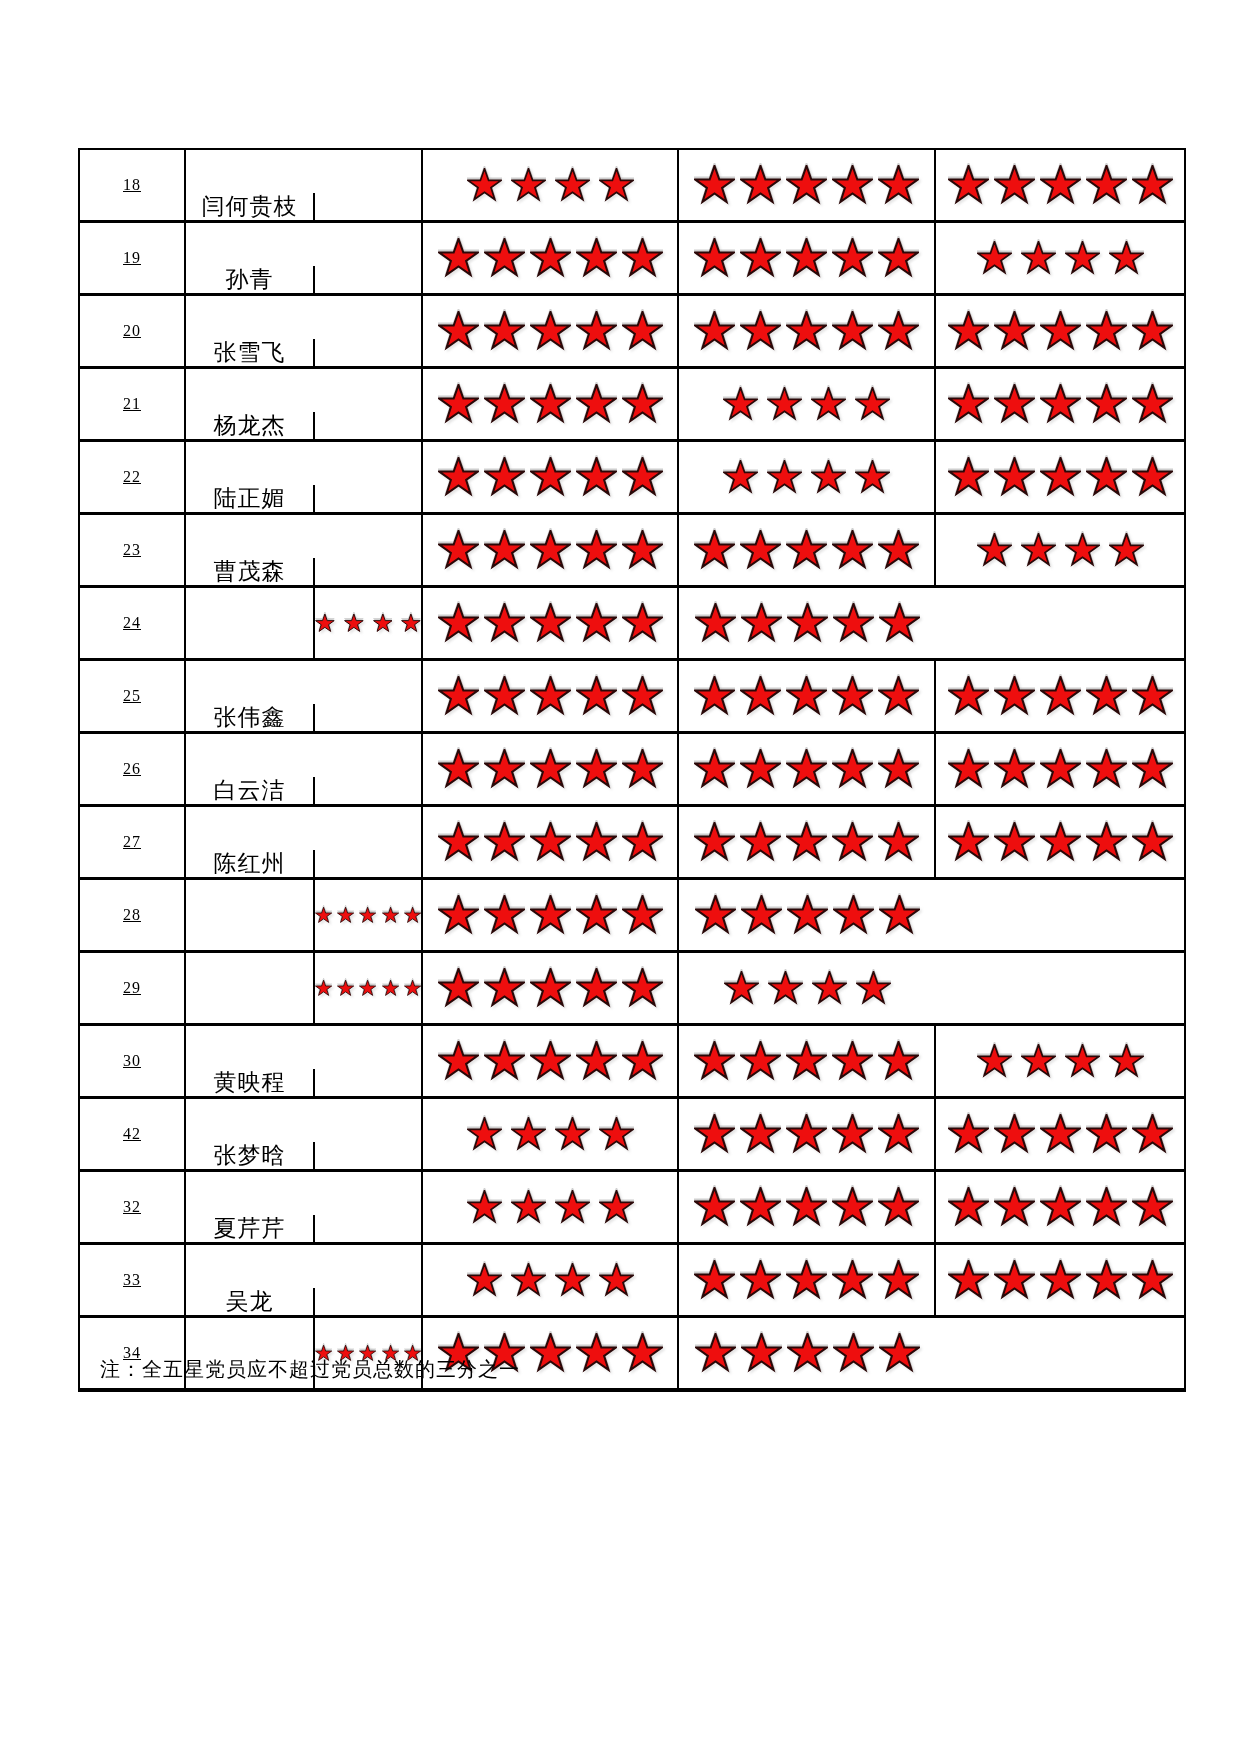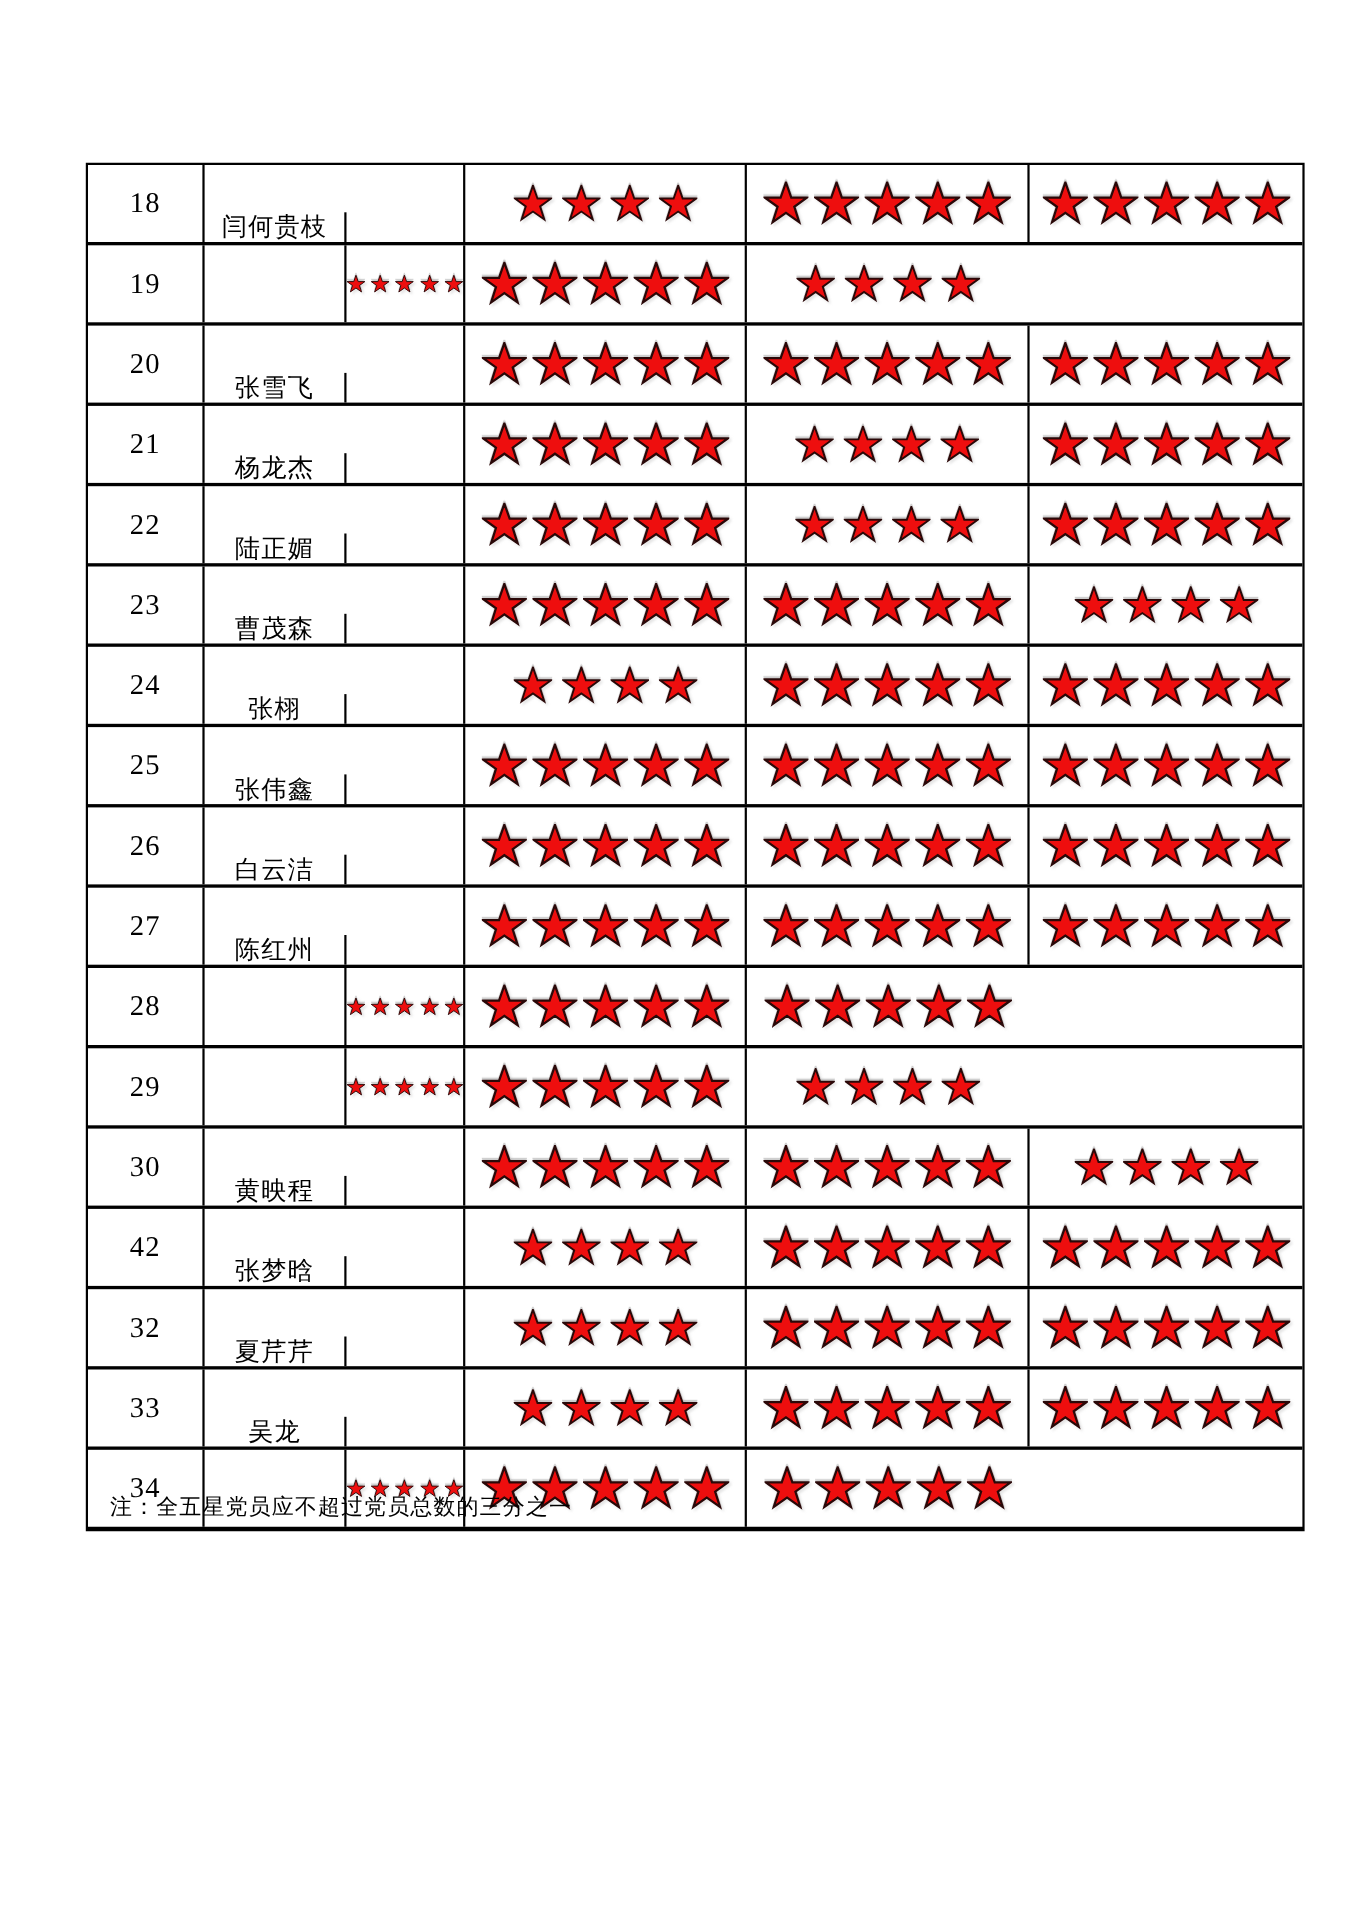--- a/index.html
+++ b/index.html
@@ -34,7 +34,7 @@
     overflow:hidden;
   }
   .t-cell:not(:last-child){border-right:2px solid #000;}
-  .num-cell{font-size:26px;letter-spacing:1px;}
+  .num-cell{font-size:16px;letter-spacing:1px;text-decoration:underline;}
   .name-cell{font-size:23px;letter-spacing:1px;margin-top:43px;}
   .stars-cell{gap:5px;}
   .star{

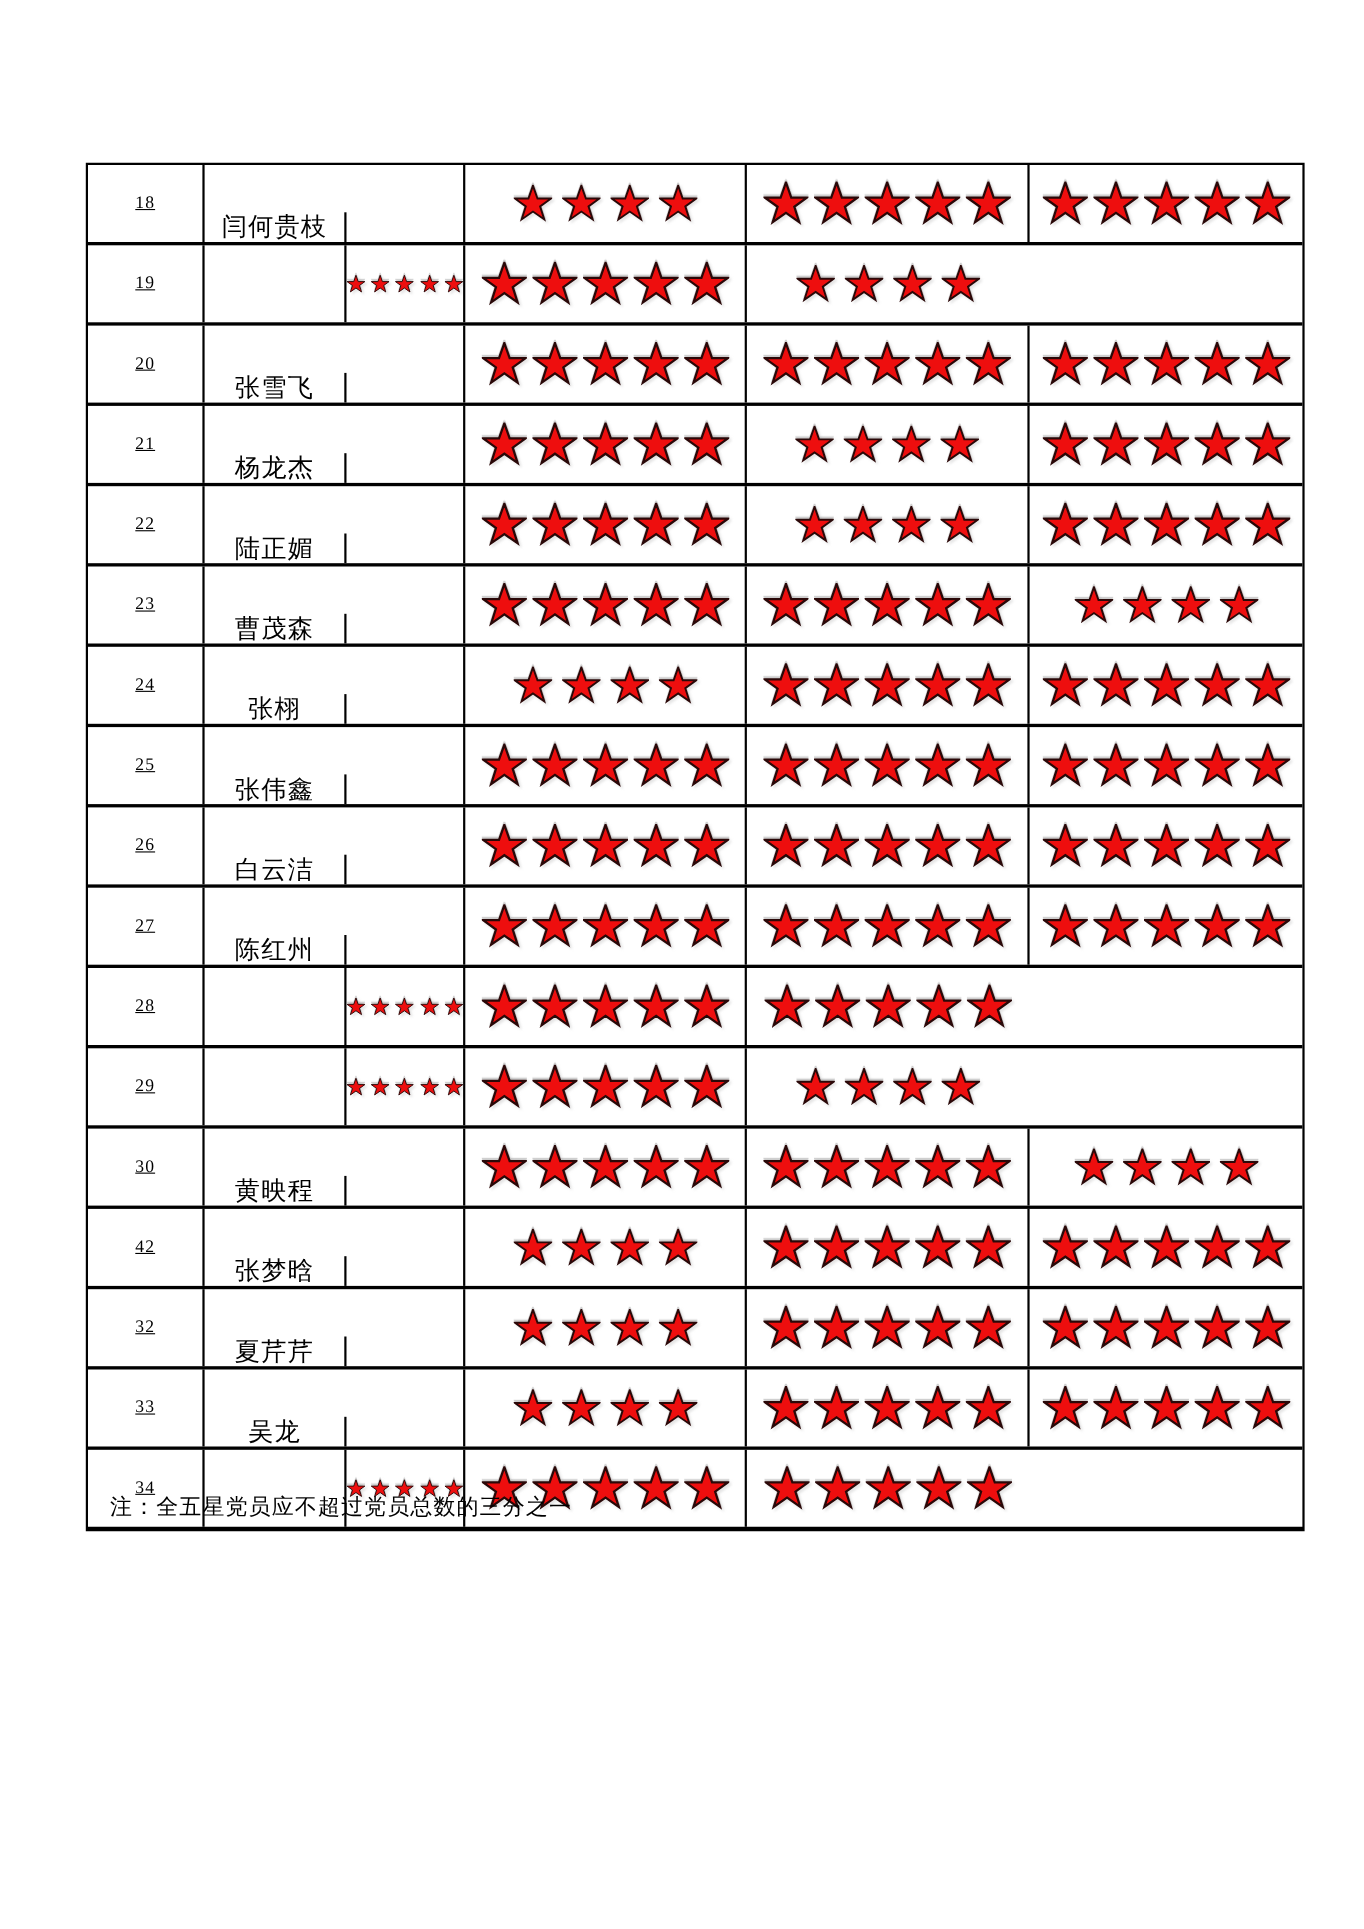--- a/index.html
+++ b/index.html
@@ -110,6 +110,7 @@
       </div>
       <div class="t-row">
         <div class="t-cell num-cell">19</div>
+        <div class="t-cell name-cell">孙青</div>
         <div class="t-cell blank-cell"></div>
         <div class="t-cell stars-cell" style="gap: 5px;">
           <svg viewBox="0 0 100 100" width="41" height="41" class="star">

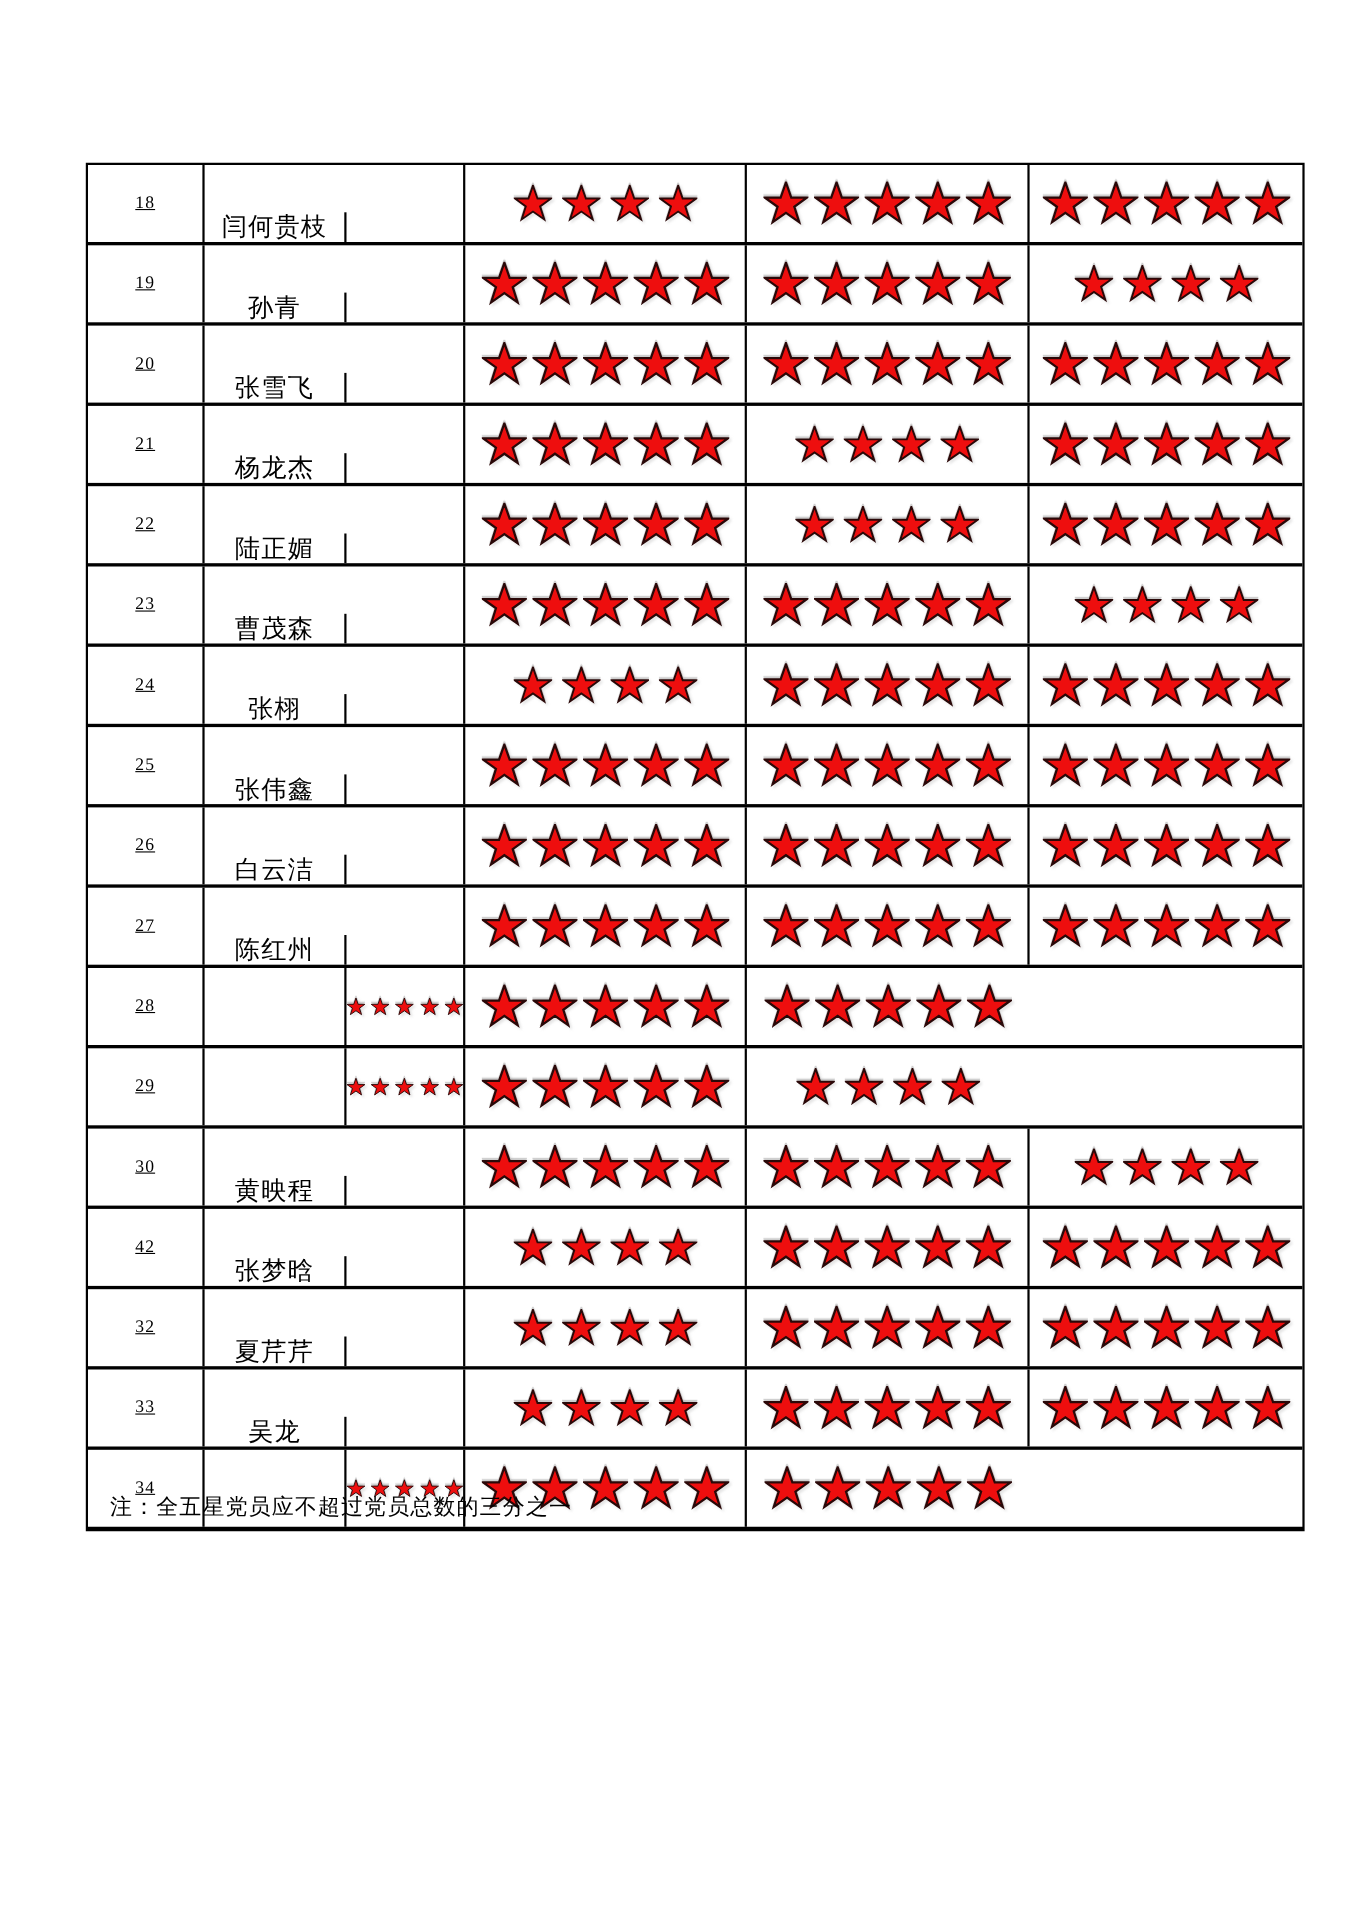--- a/index.html
+++ b/index.html
@@ -378,7 +378,6 @@
       </div>
       <div class="t-row">
         <div class="t-cell num-cell">24</div>
-        <div class="t-cell name-cell">张栩</div>
         <div class="t-cell blank-cell"></div>
         <div class="t-cell stars-cell" style="gap: 9px;">
           <svg viewBox="0 0 100 100" width="35" height="35" class="star">

